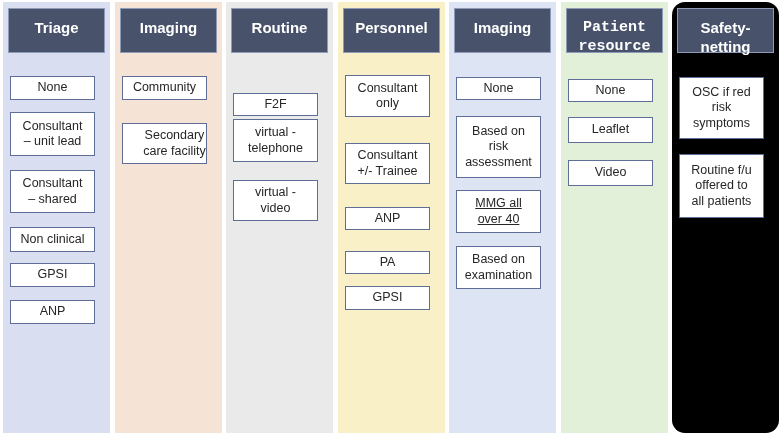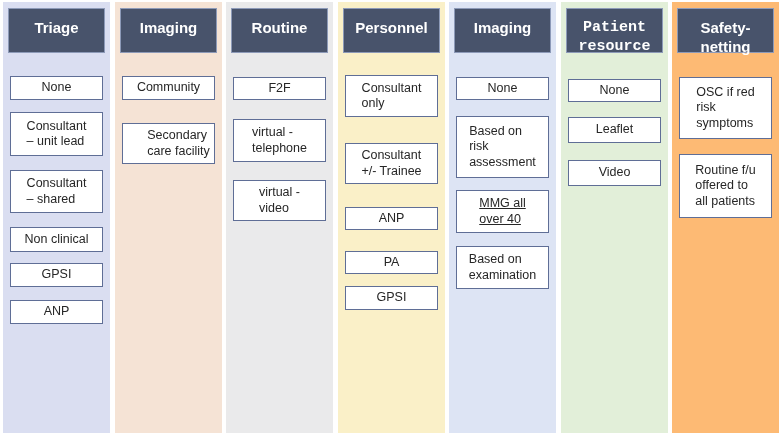--- a/index.html
+++ b/index.html
@@ -86,7 +86,7 @@
     <div class="box" style="top: 158px; height: 26px; background: rgb(255, 255, 255); color: rgb(38, 38, 38); border-color: rgb(95, 110, 150);">Video</div>
   </div>
 
-  <div class="col" style="left: 672px; background: #fdba74;">
+  <div class="col" style="left: 672px; background: #000000; border-radius: 13px;">
     <div class="hdr" style="background: rgb(72, 83, 107); color: rgb(255, 255, 255); border-color: rgb(141, 154, 184);">Safety-
 netting</div>
     <div class="box" style="top: 75px; height: 62px; background: rgb(255, 255, 255); color: rgb(38, 38, 38); border-color: rgb(95, 110, 150);">OSC if red

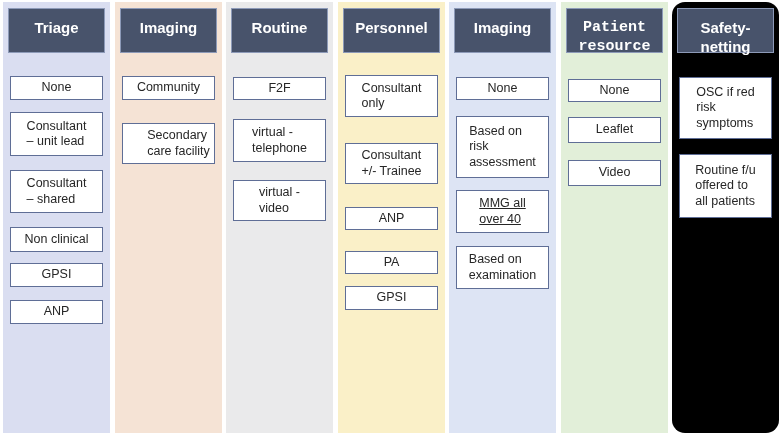--- a/index.html
+++ b/index.html
@@ -16,9 +16,9 @@
     text-align:center;padding-top:9px;white-space:pre-line;
   }
   .box{
-    position:absolute;left:7px;width:93px;
+    position:absolute;left:7px;width:85px;
     background:#ffffff;border:1px solid #5f6e96;box-sizing:border-box;
-    color:#262626;font-size:12.5px;line-height:15.5px;
+    color:#262626;font-size:12.5px;line-height:15.5px;text-align:center;
     display:flex;align-items:center;justify-content:center;white-space:pre-line;
   }
 </style>

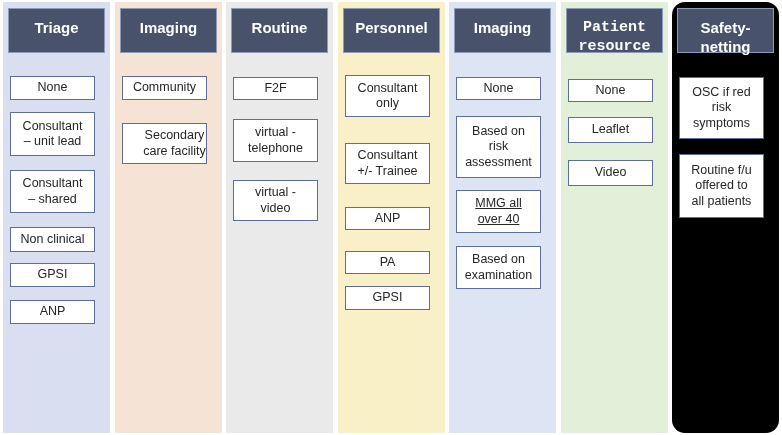--- a/index.html
+++ b/index.html
@@ -48,7 +48,7 @@
 
   <div class="col" style="left: 226px; background: rgb(234, 234, 235);">
     <div class="hdr" style="background: rgb(72, 83, 107); color: rgb(255, 255, 255); border-color: rgb(141, 154, 184);">Routine</div>
-    <div class="box" style="top: 75px; height: 23px; background: rgb(255, 255, 255); color: rgb(38, 38, 38); border-color: rgb(95, 110, 150);">F2F</div>
+    <div class="box" style="top: 91px; height: 23px; background: rgb(255, 255, 255); color: rgb(38, 38, 38); border-color: rgb(95, 110, 150);">F2F</div>
     <div class="box" style="top: 117px; height: 43px; background: rgb(255, 255, 255); color: rgb(38, 38, 38); border-color: rgb(95, 110, 150);">virtual -
 telephone</div>
     <div class="box" style="top: 178px; height: 41px; background: rgb(255, 255, 255); color: rgb(38, 38, 38); border-color: rgb(95, 110, 150);">virtual -

